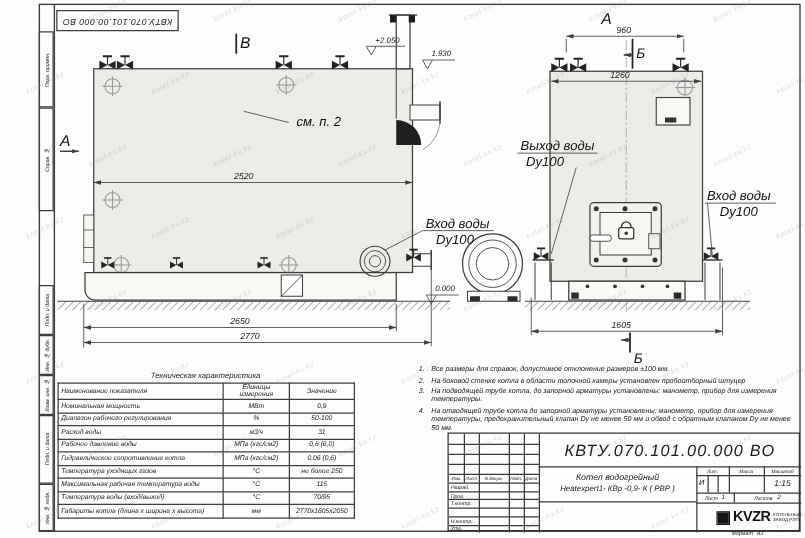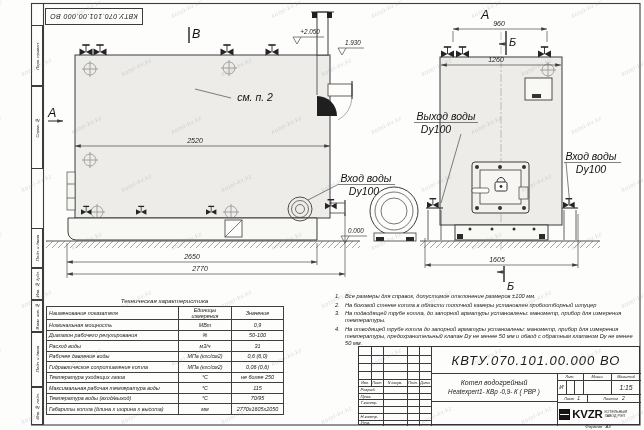--- a/index.html
+++ b/index.html
@@ -461,7 +461,7 @@
     </div>
     <div class="hl" style="left:198px;top:55px;width:84px"></div>
 
-    <div class="cell" style="left:200px;top:55px;width:68px;height:24px;gap:2px">
+    <div class="cell" style="left:214px;top:55px;width:68px;height:24px;gap:2px">
       <span class="logo-glyph"></span>
       <span class="logo-word">KVZR</span>
       <span class="company">

